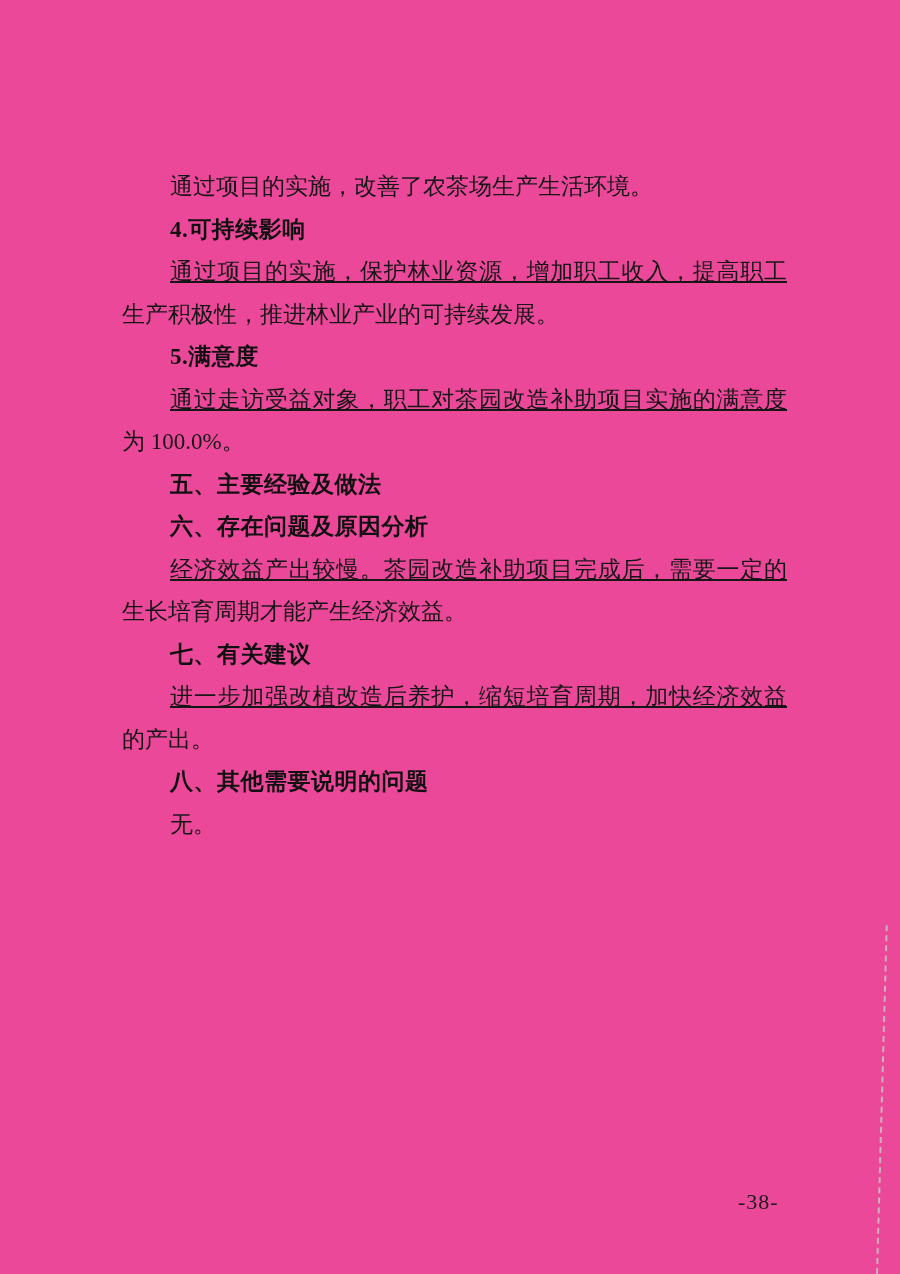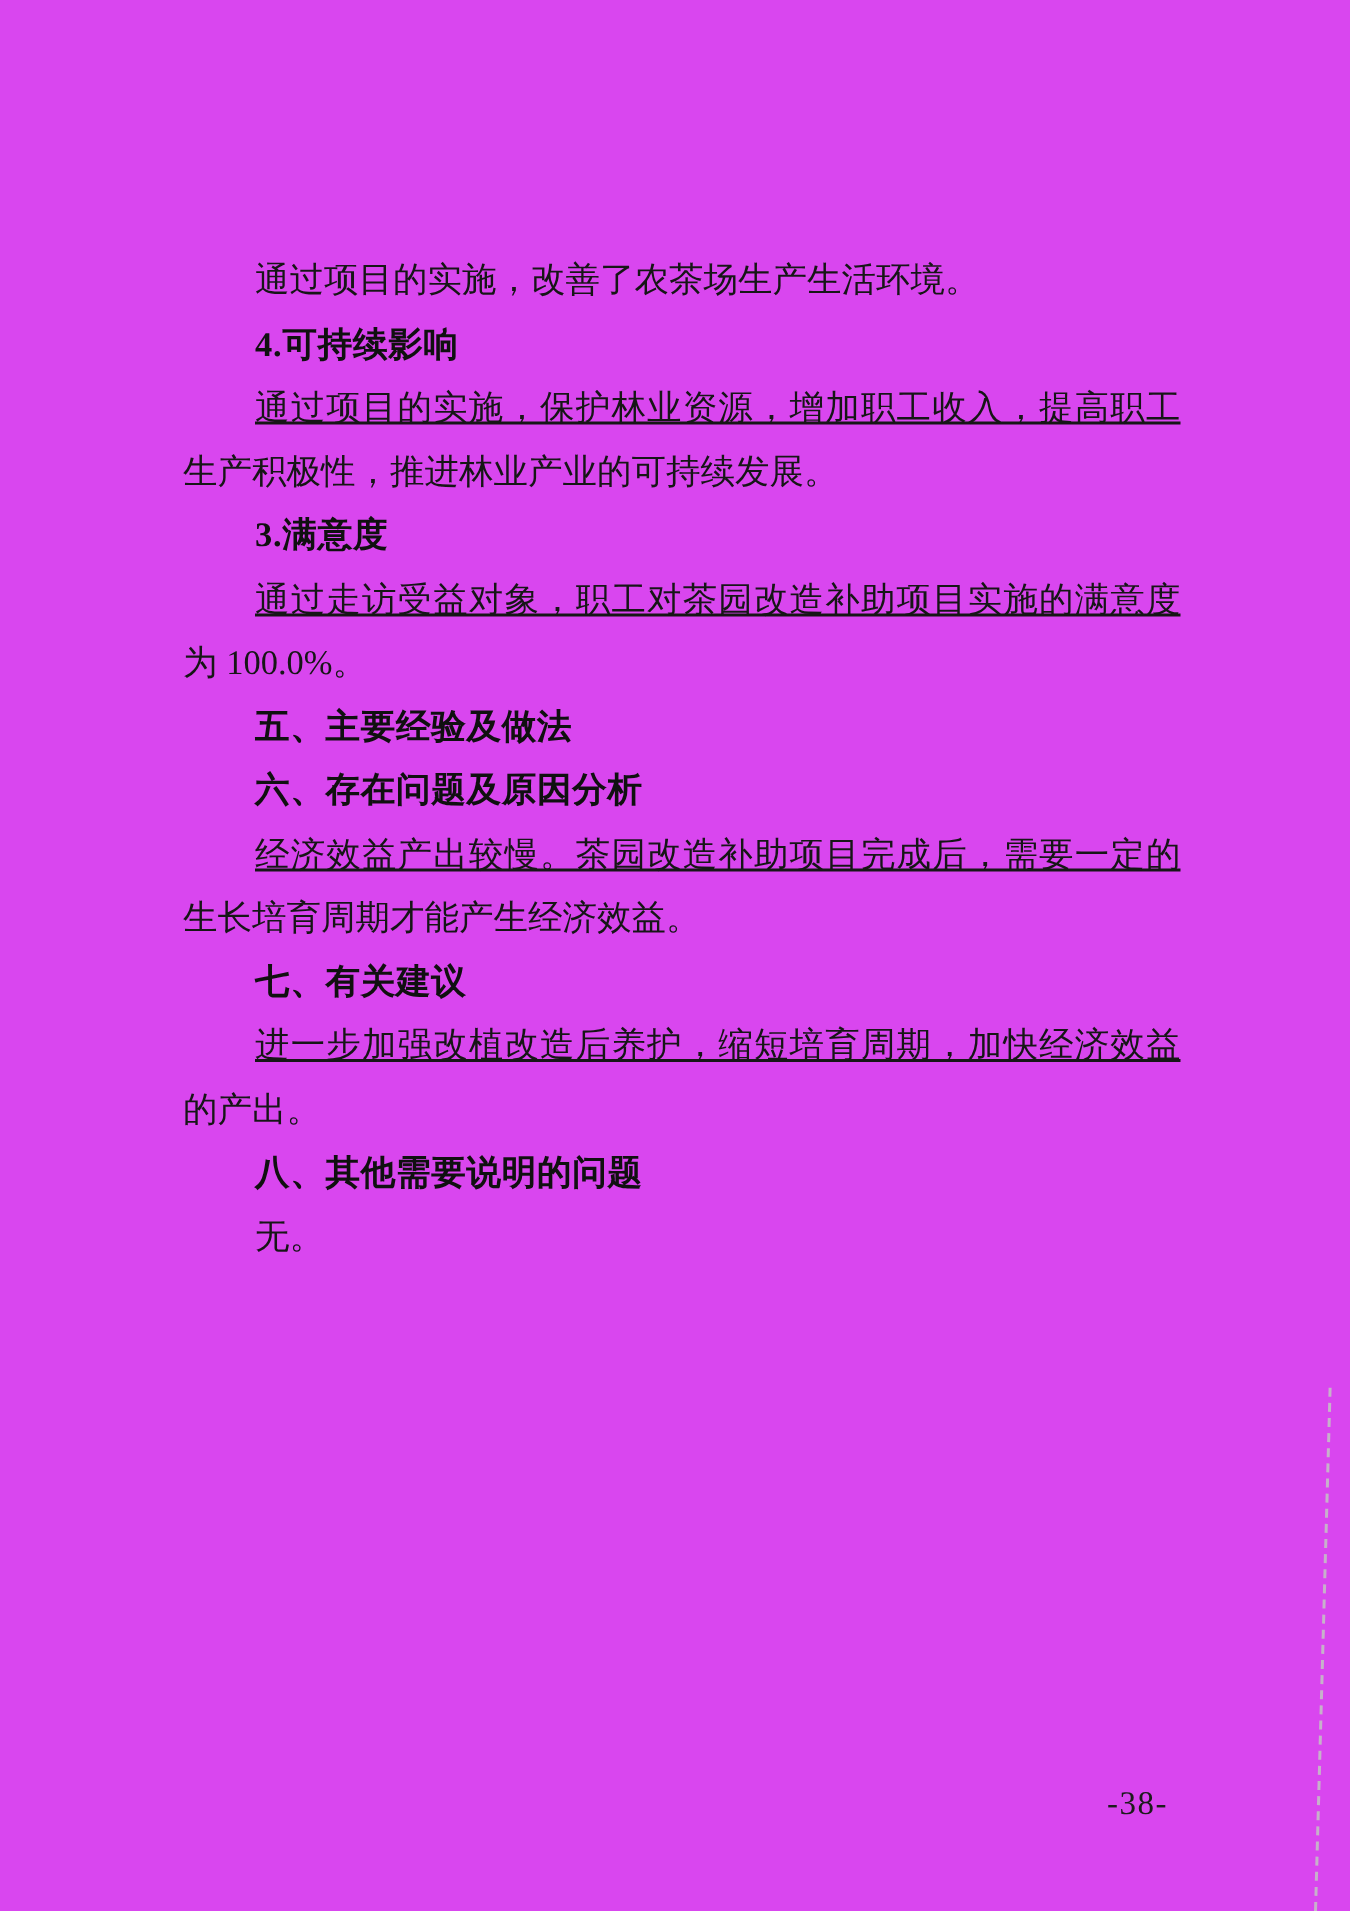--- a/index.html
+++ b/index.html
@@ -11,7 +11,7 @@
     position: relative;
     width: 900px;
     height: 1274px;
-    background: #d946ef;
+    background: #ec4899;
     overflow: hidden;
     font-family: "Liberation Serif", "DejaVu Serif", serif;
     color: #161616;

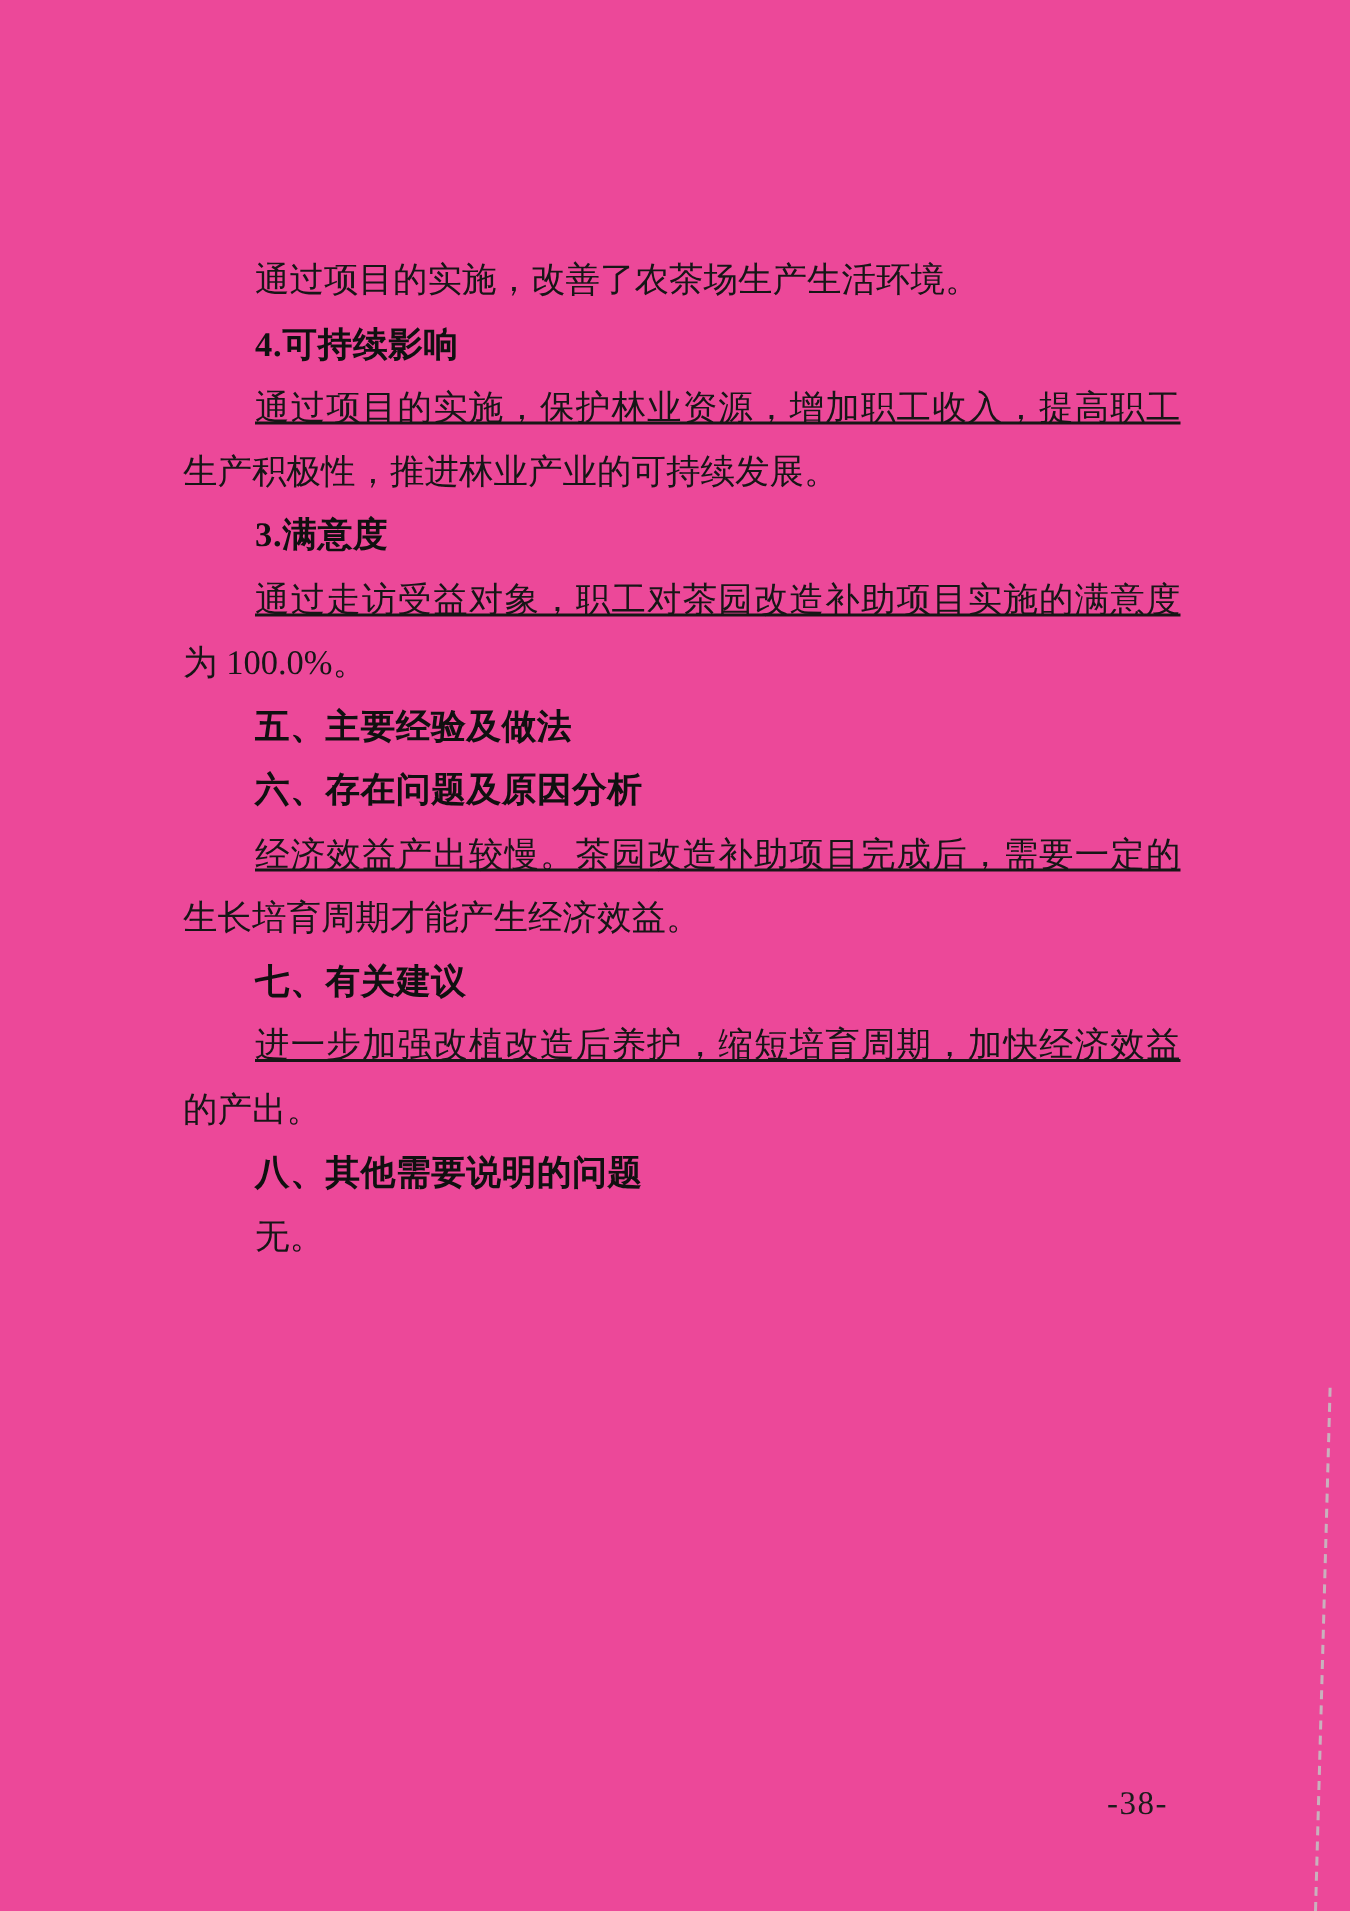--- a/index.html
+++ b/index.html
@@ -87,7 +87,7 @@
     </div>
 
     <div>
-      <span class="ln hd ind">3.满意度</span>
+      <span class="ln hd ind">5.满意度</span>
     </div>
 
     <div>

